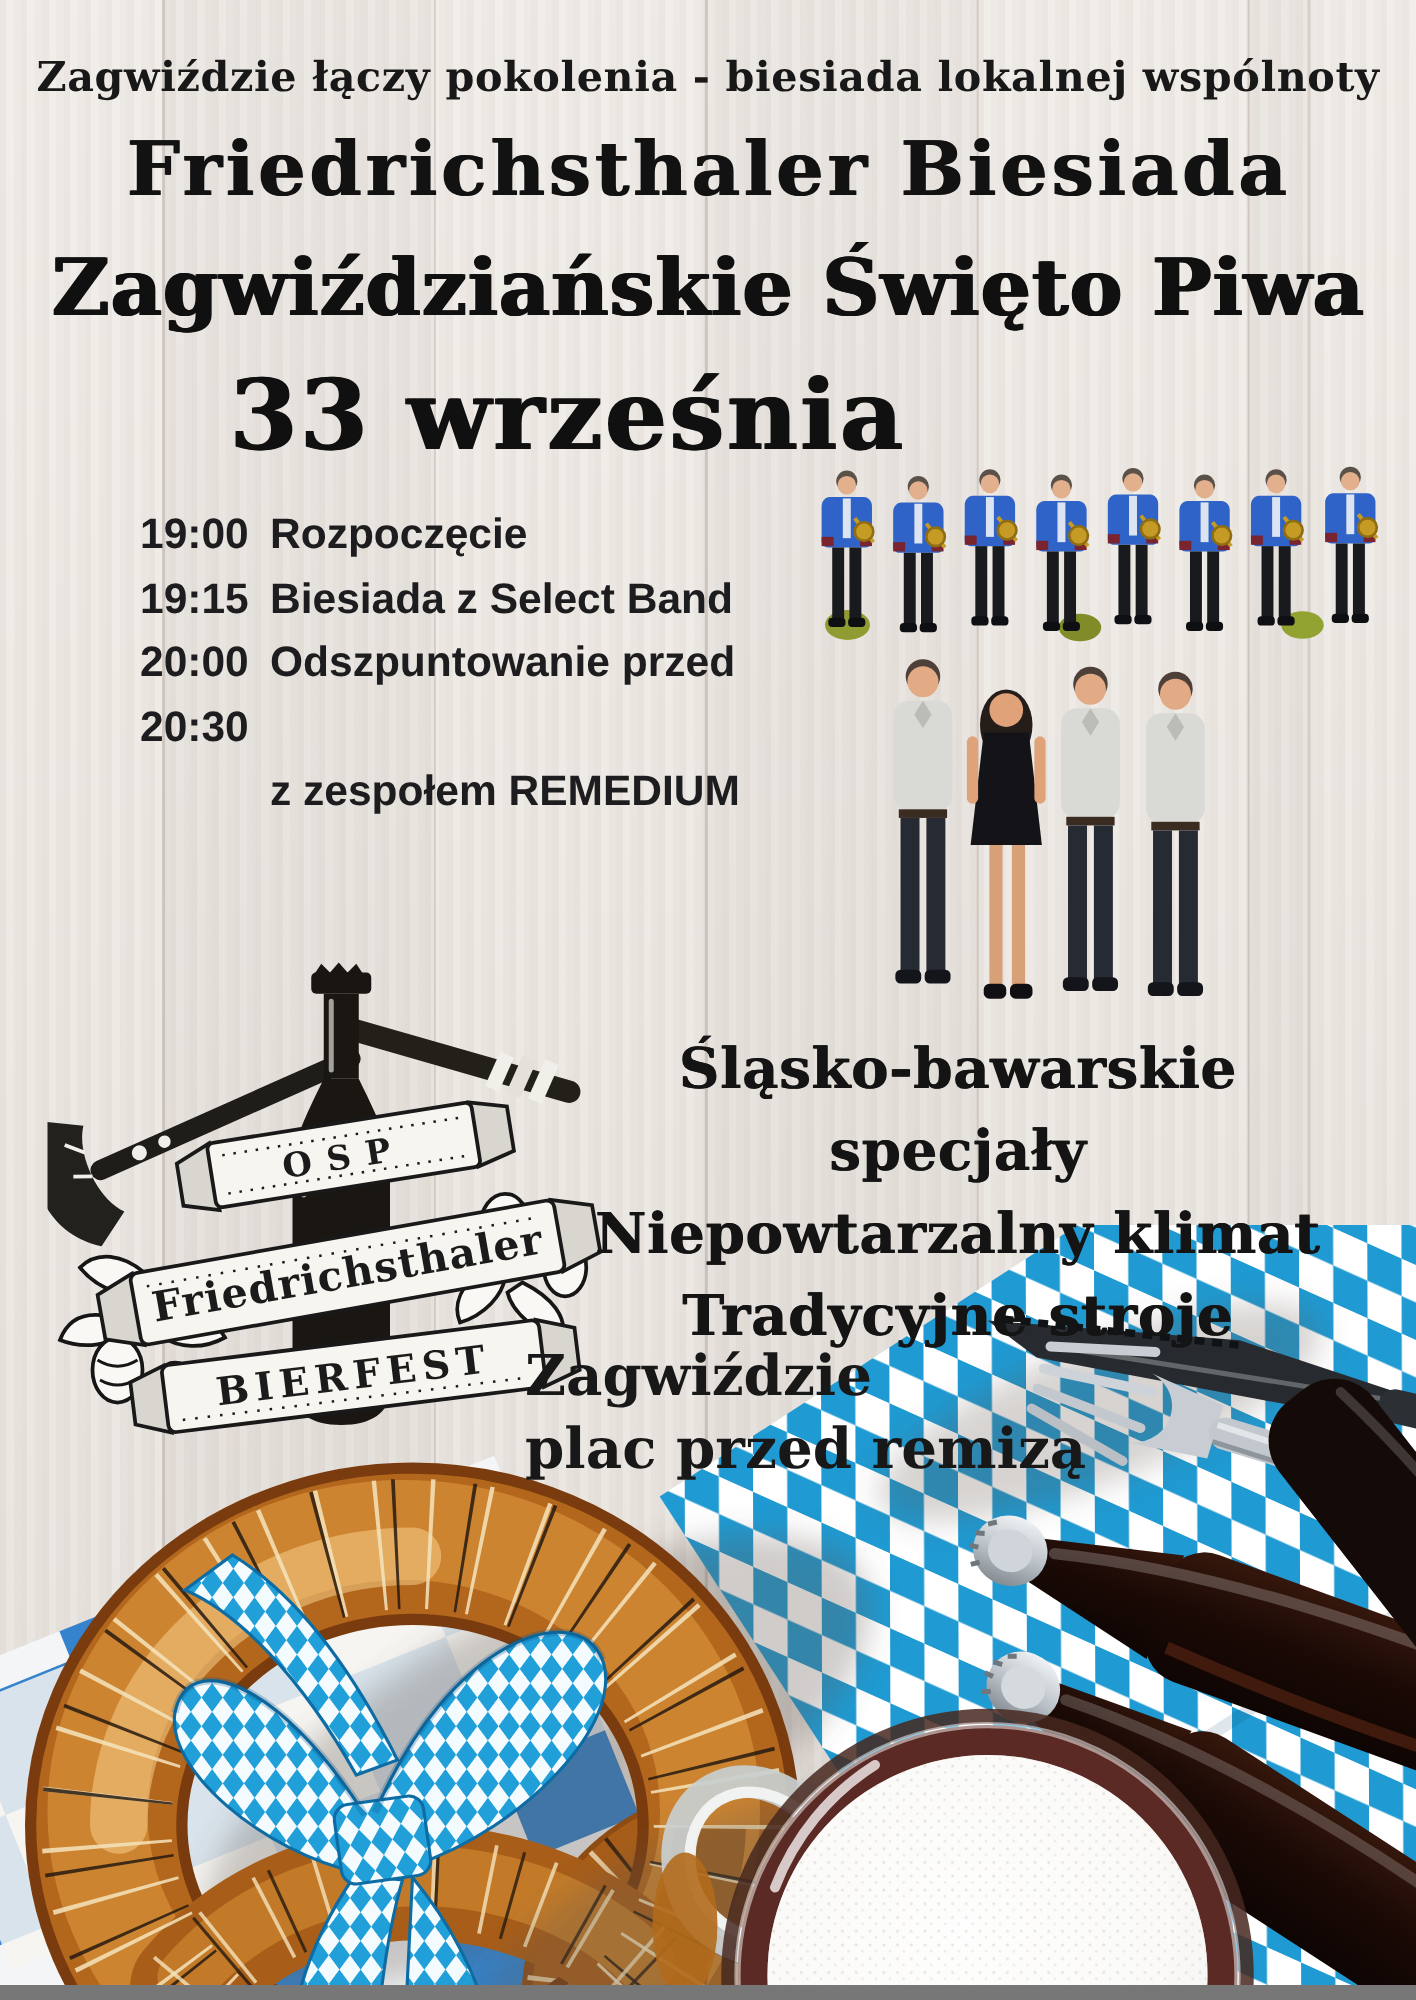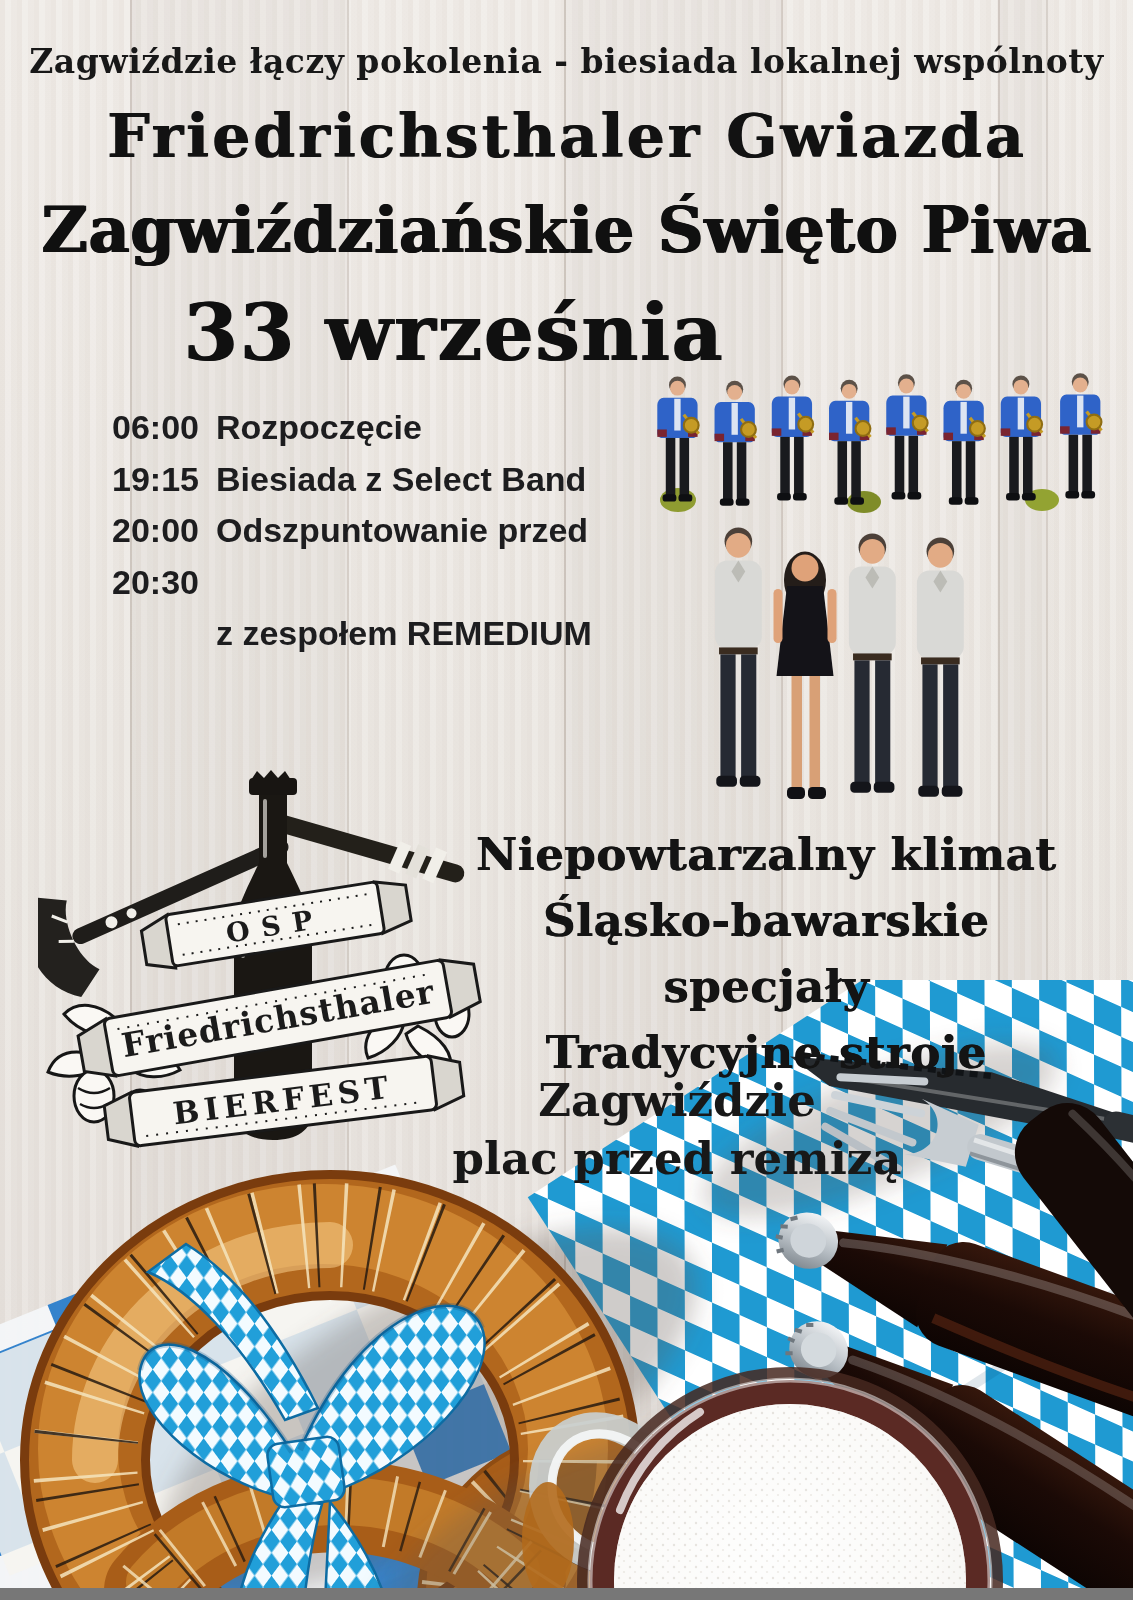--- a/index.html
+++ b/index.html
@@ -69,7 +69,7 @@
 <div class="poster">
 
   <div class="abs tagline">Zagwiździe łączy pokolenia - biesiada lokalnej wspólnoty</div>
-  <div class="abs title-de">Friedrichsthaler Gwiazda</div>
+  <div class="abs title-de">Friedrichsthaler Biesiada</div>
   <div class="abs title-pl">Zagwiździańskie Święto Piwa</div>
   <div class="abs date">33 września</div>
 

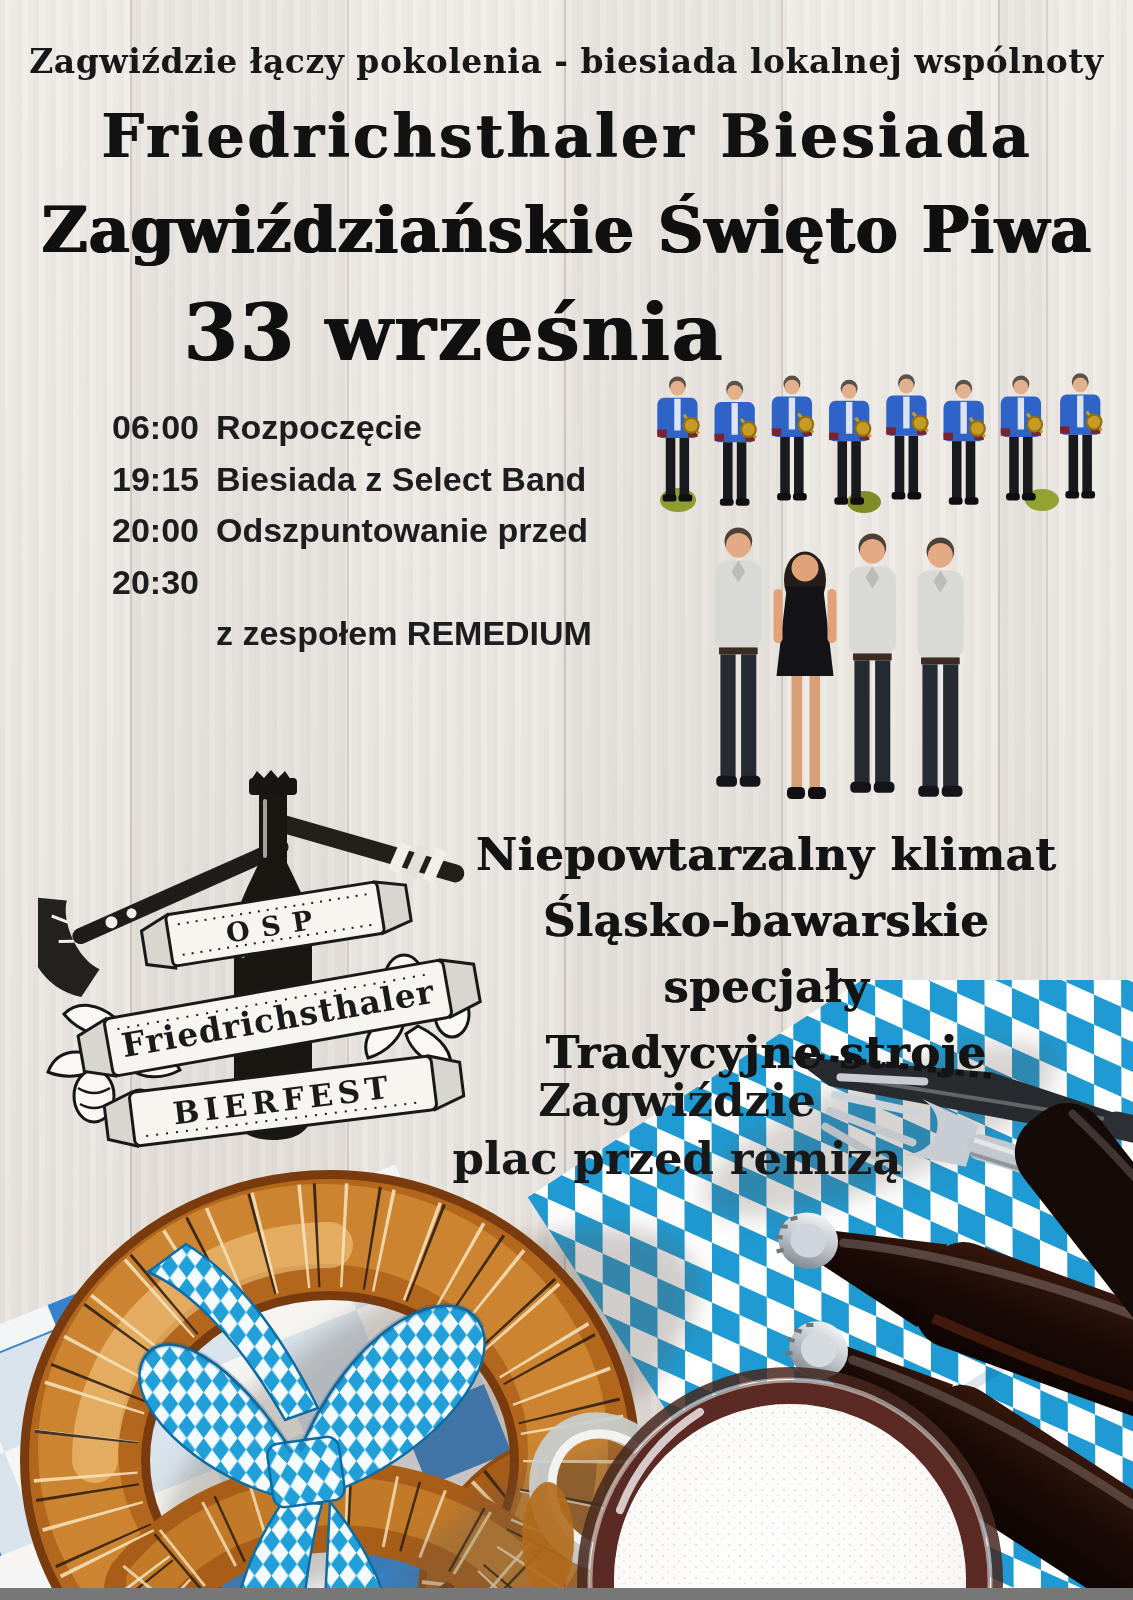--- a/index.html
+++ b/index.html
@@ -75,7 +75,7 @@
 
   <div class="abs schedule">
     <div class="row">
-      <span class="time">06:00</span>
+      <span class="time">19:00</span>
       <span class="event">Rozpoczęcie</span>
     </div>
     <div class="row">

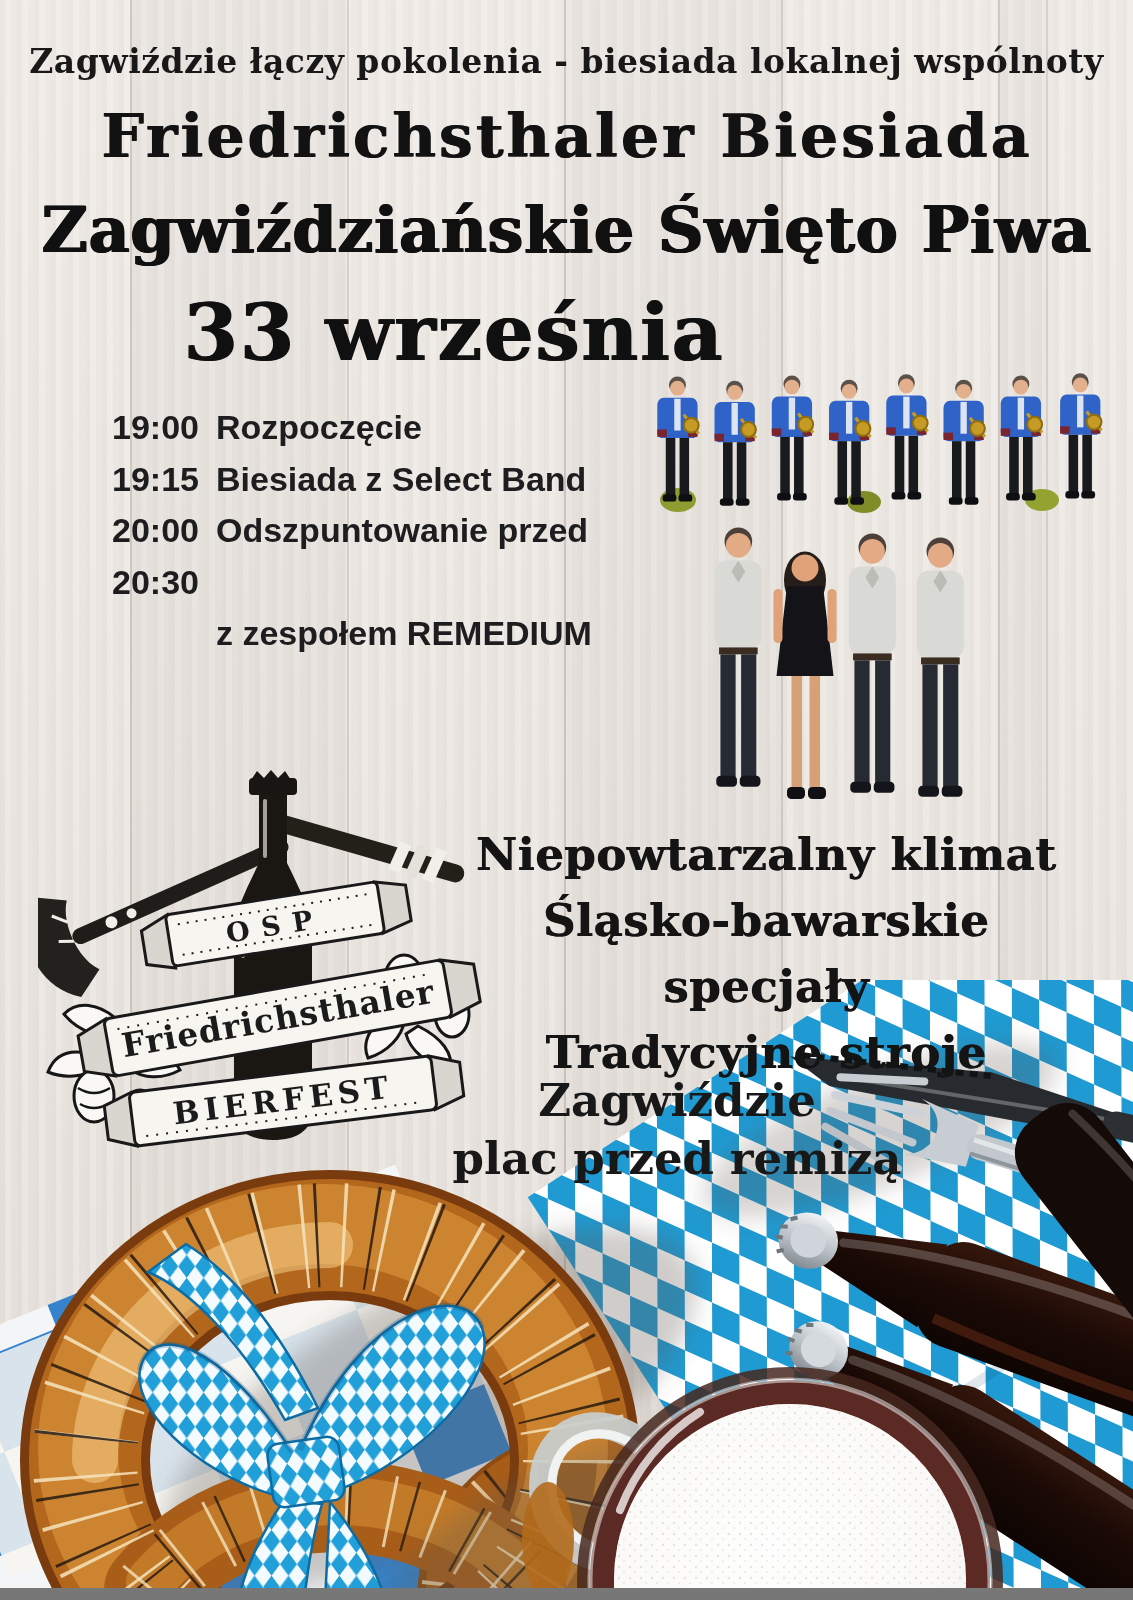--- a/index.html
+++ b/index.html
@@ -97,8 +97,8 @@
 
 
   <div class="abs features">
+    <div>Śląsko-bawarskie specjały</div>
     <div>Niepowtarzalny klimat</div>
-    <div>Śląsko-bawarskie specjały</div>
     <div>Tradycyjne stroje</div>
   </div>
 

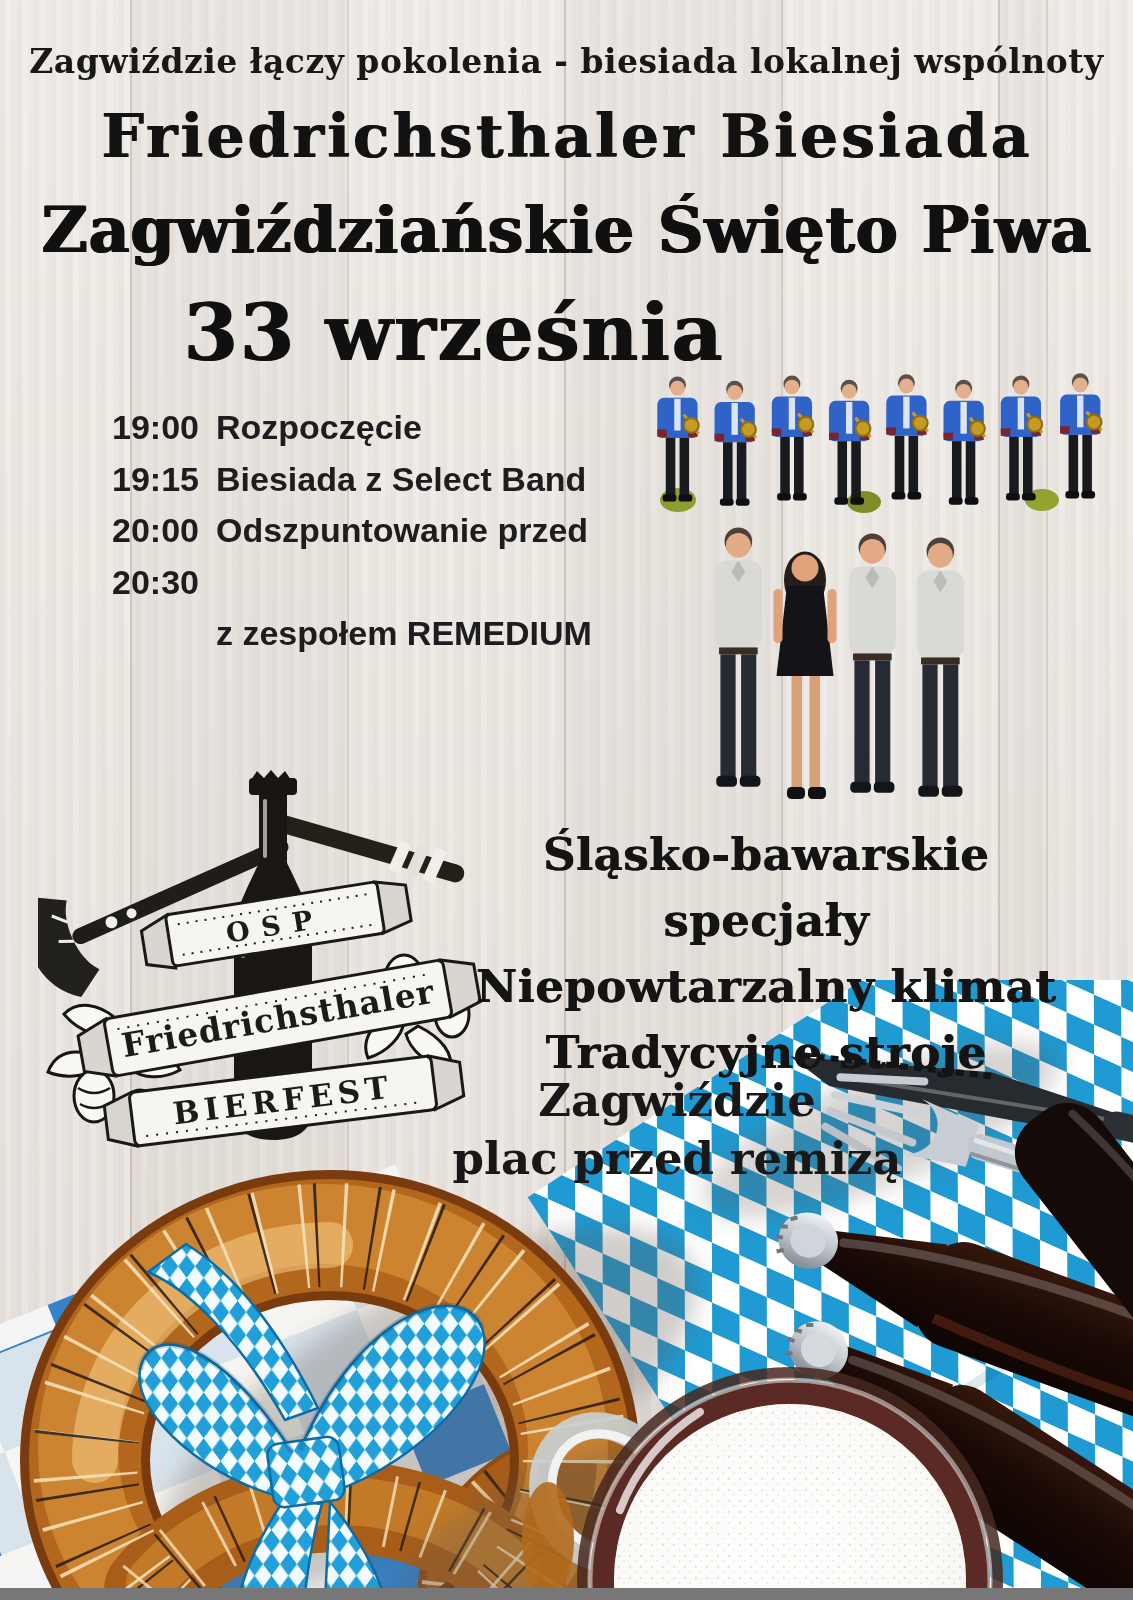--- a/index.html
+++ b/index.html
@@ -53,8 +53,8 @@
     text-shadow:.7px 0 0 #141414;
   }
   .location{
-    top:1072px;left:420px;width:452px;text-align:center;z-index:6;
-    font:700 45px/58px "DejaVu Serif",serif;color:#181818;margin-left:31px;
+    top:1072px;left:420px;width:452px;text-align:left;z-index:6;
+    font:700 45px/58px "DejaVu Serif",serif;color:#181818;
   }
   .collage{left:0;top:980px;width:1133px;height:620px;z-index:1;}
   .band1{left:652px;top:368px;width:460px;height:155px;z-index:2;}

